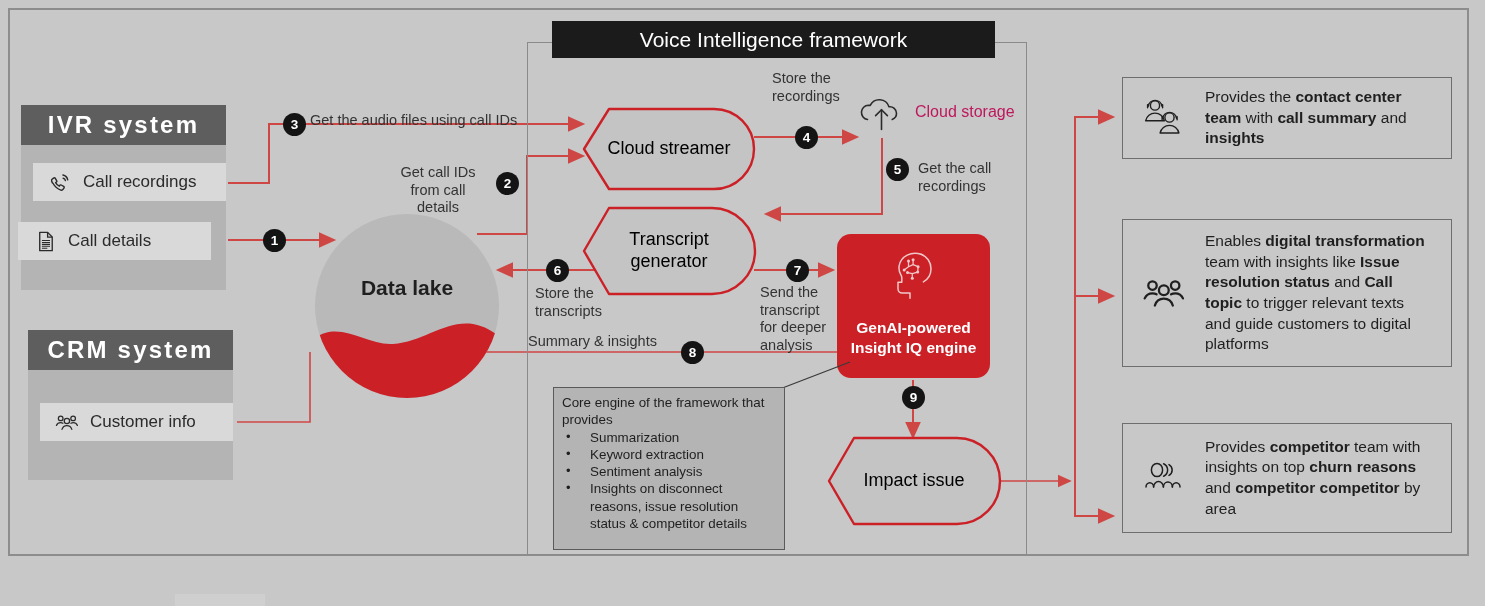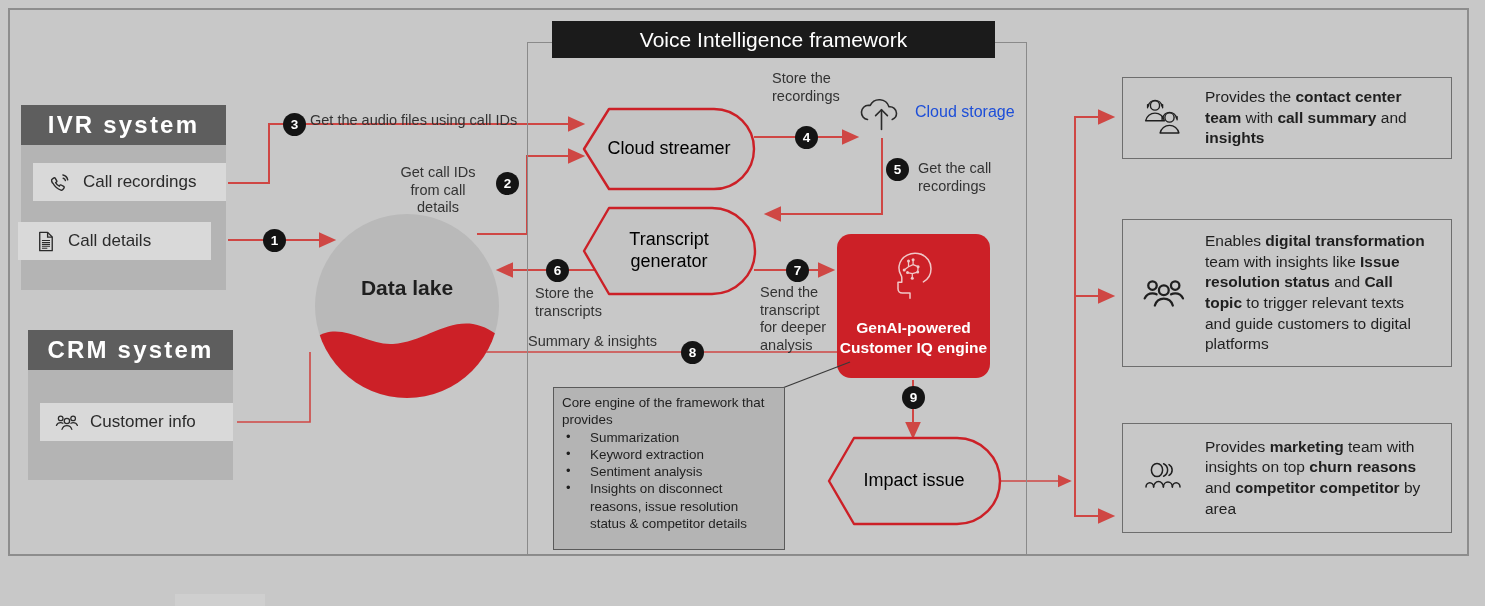--- a/index.html
+++ b/index.html
@@ -43,7 +43,7 @@
     line-height:1.3;margin-top:10px;}
 
   #cloud-storage-icon{position:absolute;left:855px;top:95px;width:54px;height:40px;}
-  #cloud-storage-label{position:absolute;left:915px;top:103px;font-size:16px;color:#1d4ed8;white-space:nowrap;}
+  #cloud-storage-label{position:absolute;left:915px;top:103px;font-size:16px;color:#be185d;white-space:nowrap;}
 
   
   #core-callout{position:absolute;left:553px;top:387px;width:232px;height:163px;

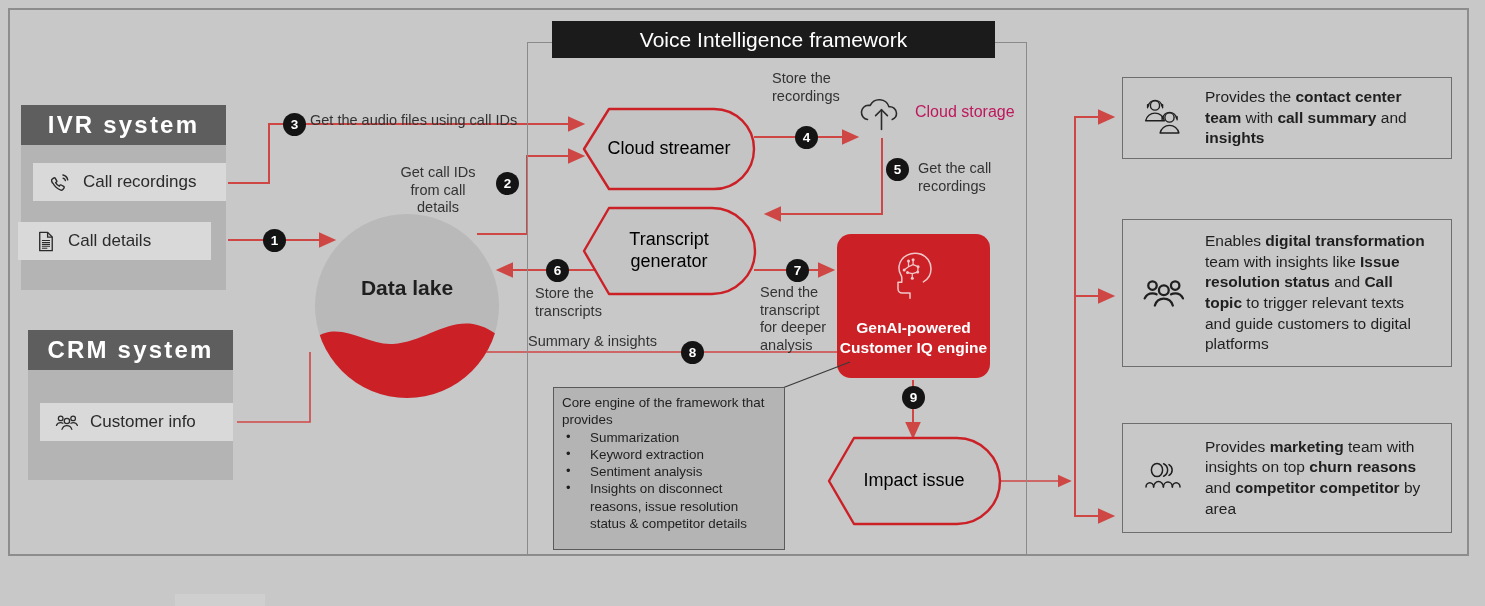--- a/index.html
+++ b/index.html
@@ -225,7 +225,7 @@
       </svg>
     </span>
     <span class="ge-text" style="white-space:pre-line;">GenAI-powered
-Customer IQ engine</span>
+Insight IQ engine</span>
   </div>
 
   <svg style="position:absolute;left:770px;top:360px;width:90px;height:40px;">

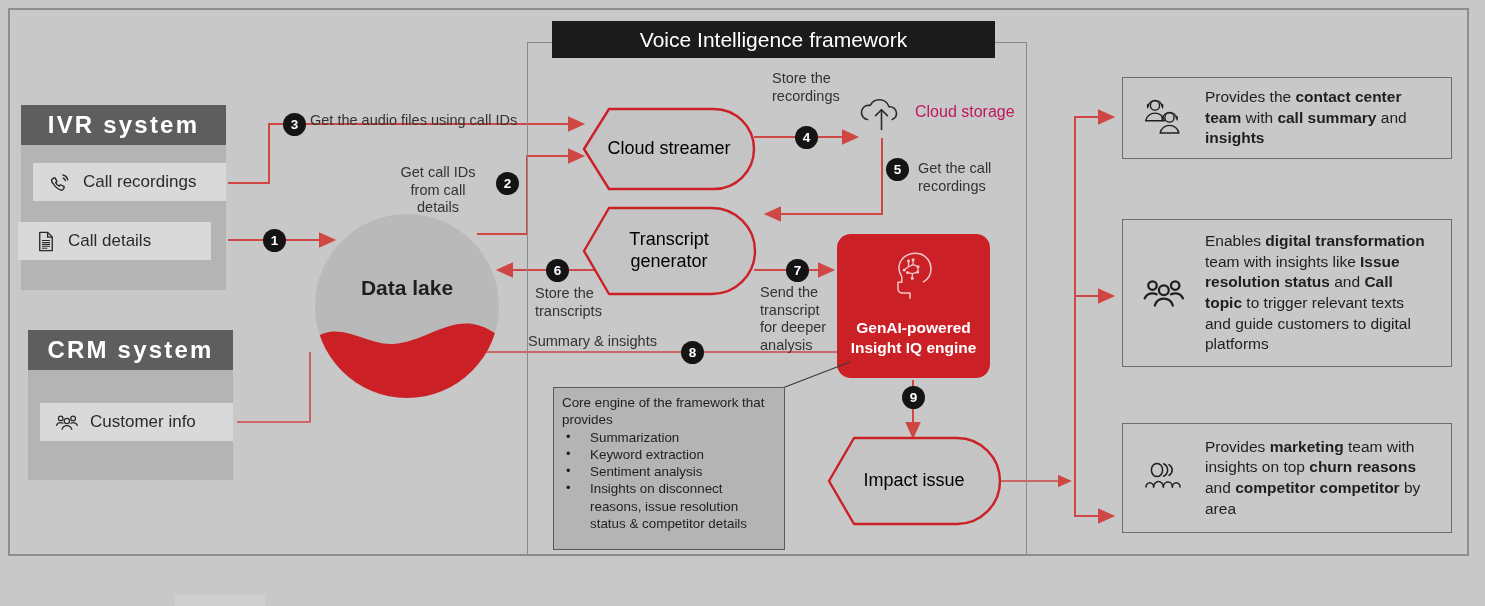--- a/index.html
+++ b/index.html
@@ -283,7 +283,7 @@
         <path d="M33.4 30c0-2.4 1.7-4.3 3.8-4.3S41 27.6 41 30" stroke-linecap="round"></path>
       </svg>
     </span>
-    <span class="otext">Provides <b>marketing</b> team with insights on top <b>churn reasons</b> and <b>competitor competitor</b> by area</span>
+    <span class="otext">Provides <b>competitor</b> team with insights on top <b>churn reasons</b> and <b>competitor competitor</b> by area</span>
   </div>
 
   <div class="ctext" style="left:310px;top:112px;width:260px;">Get the audio files using call IDs</div>

